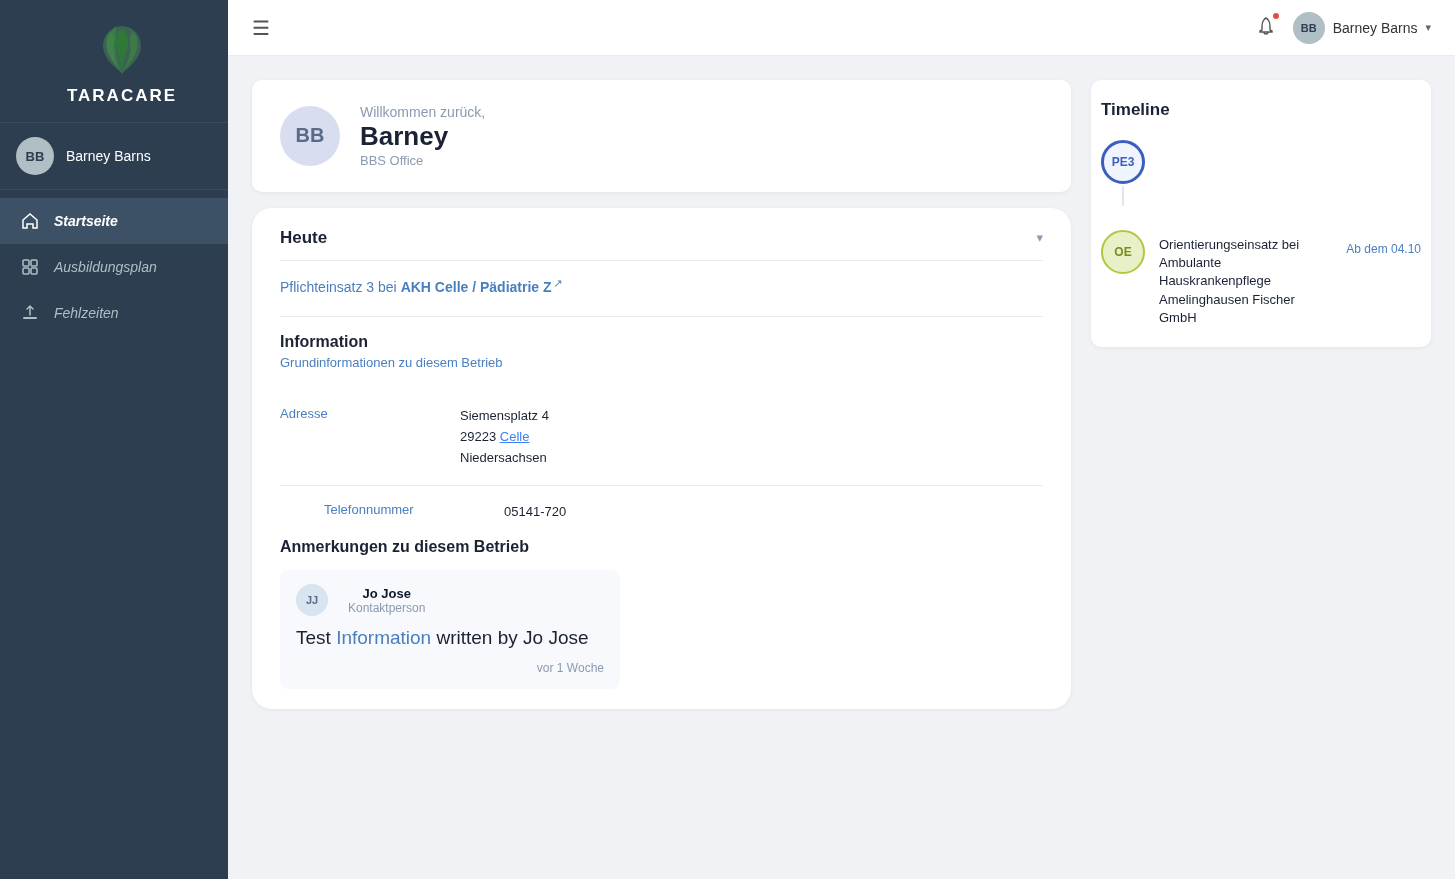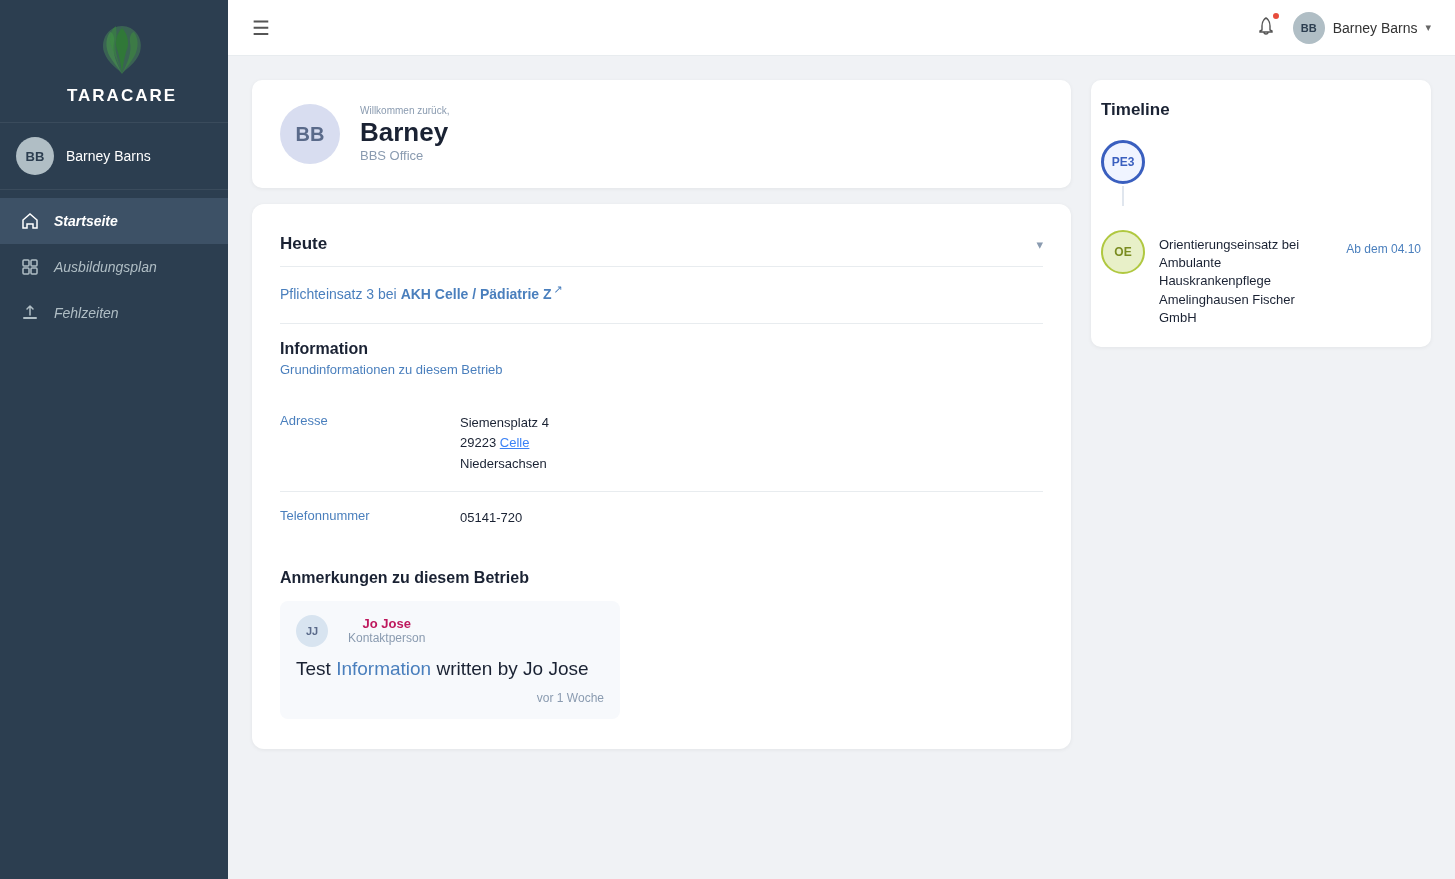--- a/index.html
+++ b/index.html
@@ -208,7 +208,7 @@
       flex-shrink: 0;
     }
     .welcome-text .zurück {
-      font-size: 10px;
+      font-size: 14px;
       color: #8a9bb0;
       margin-bottom: 2px;
     }

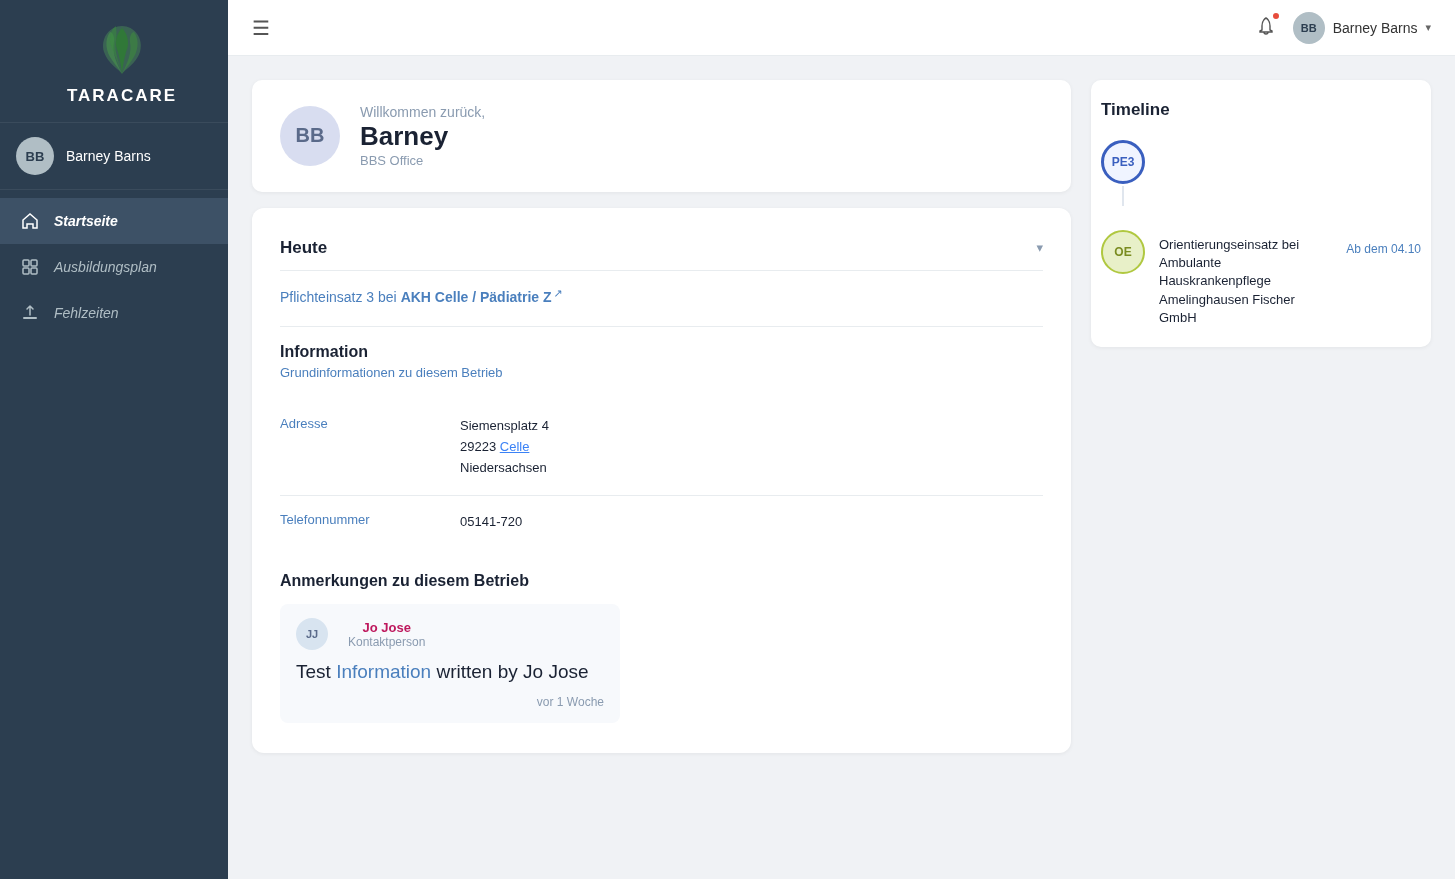--- a/index.html
+++ b/index.html
@@ -227,8 +227,8 @@
     
     .heute-card {
       background: #fff;
-      border-radius: 12px;
-      padding: 30px 28px;
+      border-radius: 20px;
+      padding: 20px 28px;
       box-shadow: 0 1px 4px rgba(0,0,0,0.06);
     }
     .heute-header {

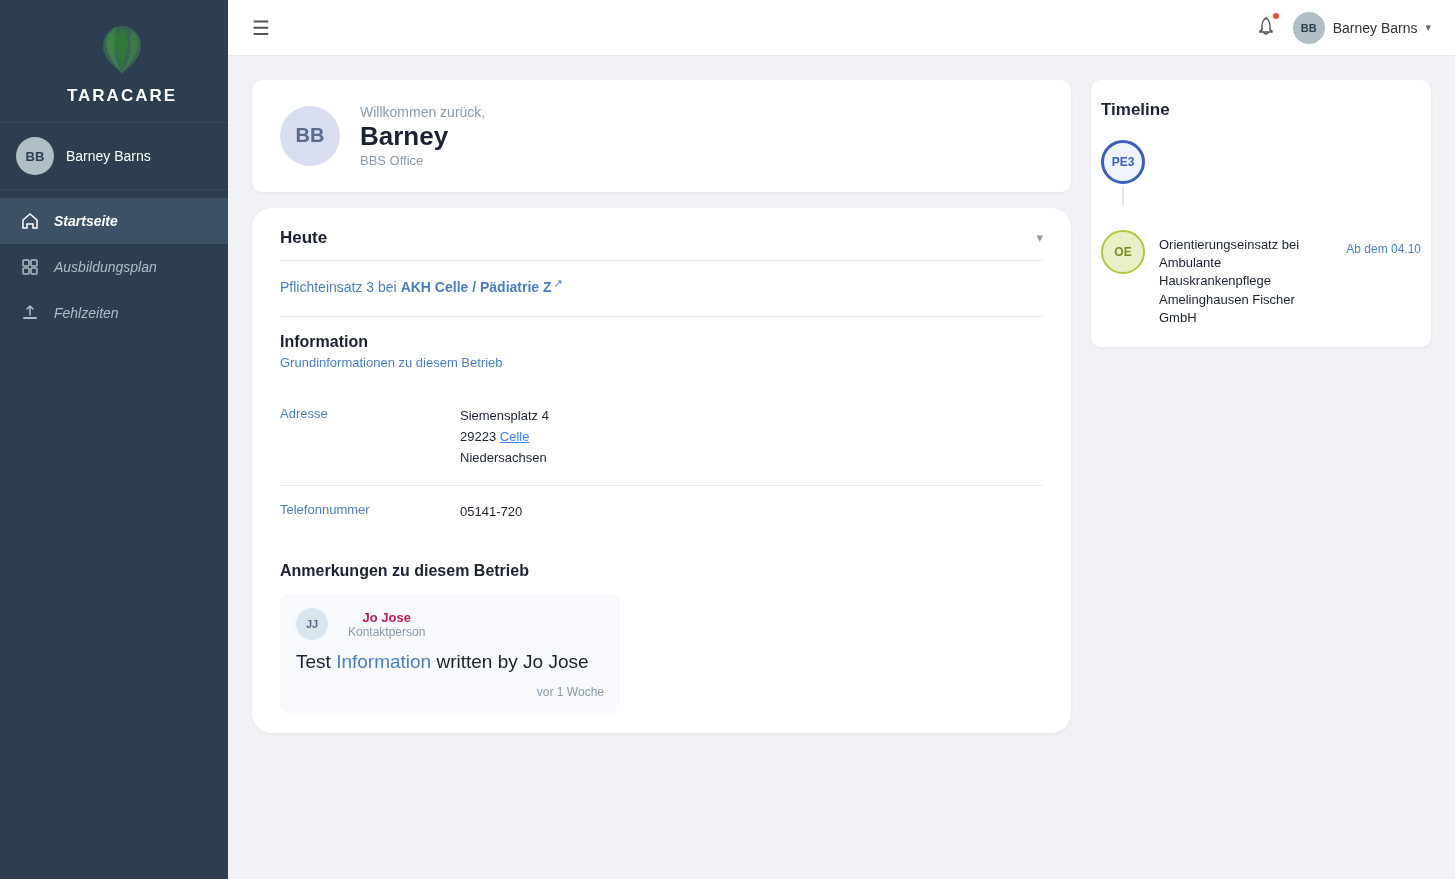--- a/index.html
+++ b/index.html
@@ -569,7 +569,7 @@
             </div>
           </div>
 
-          <div class="info-row" style="border-bottom: none;">
+          <div class="info-row" style="border-bottom: none; margin-left: 44px;">
             <div class="info-label">Telefonnummer</div>
             <div class="info-value">05141-720</div>
           </div>

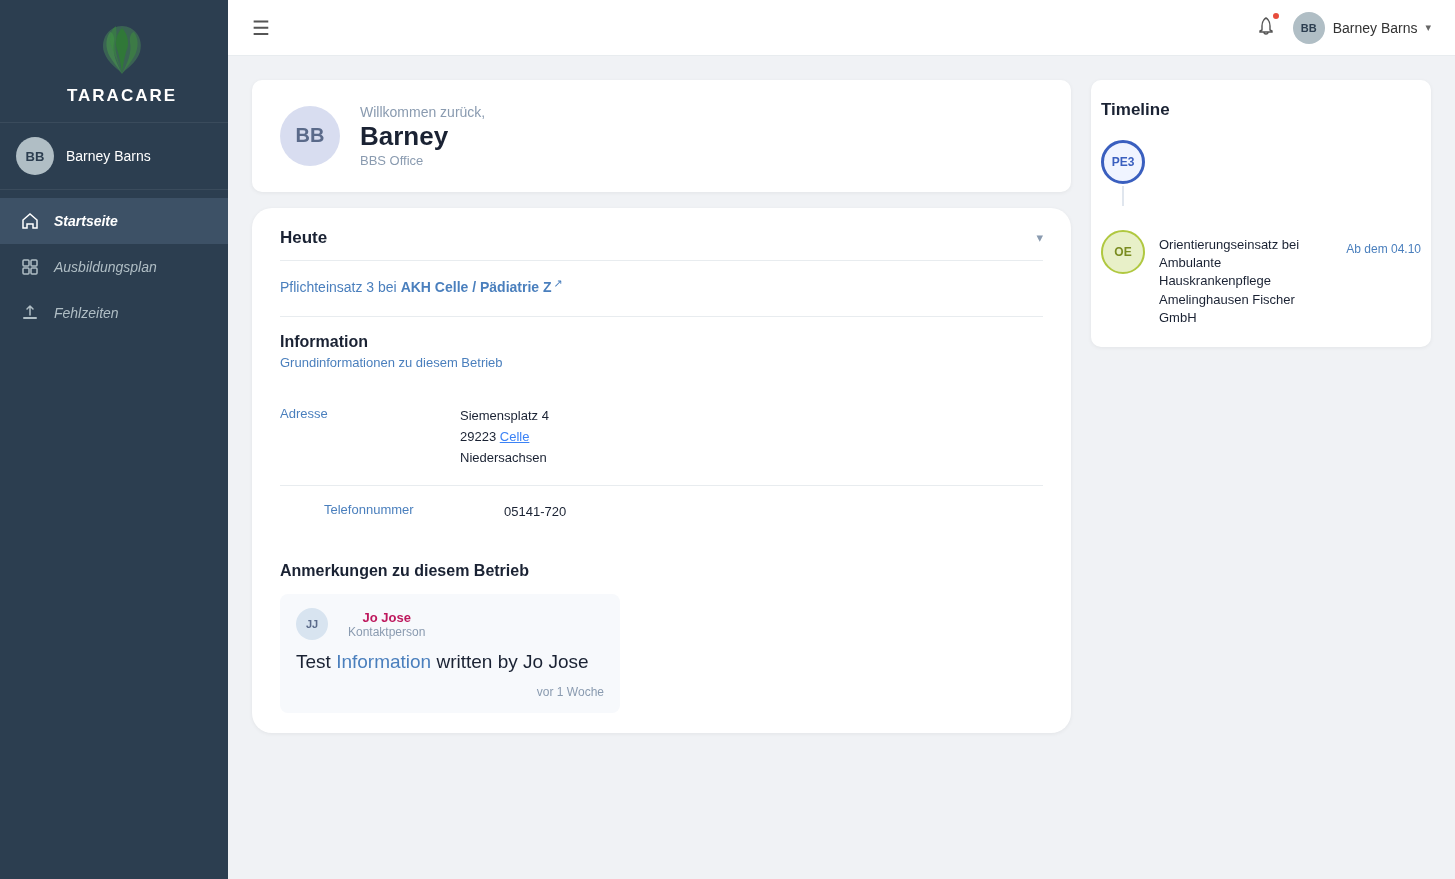--- a/index.html
+++ b/index.html
@@ -304,7 +304,6 @@
 
     
     .anmerkungen-section {
-      margin-top: 24px;
     }
     .anmerkungen-title {
       font-size: 16px;

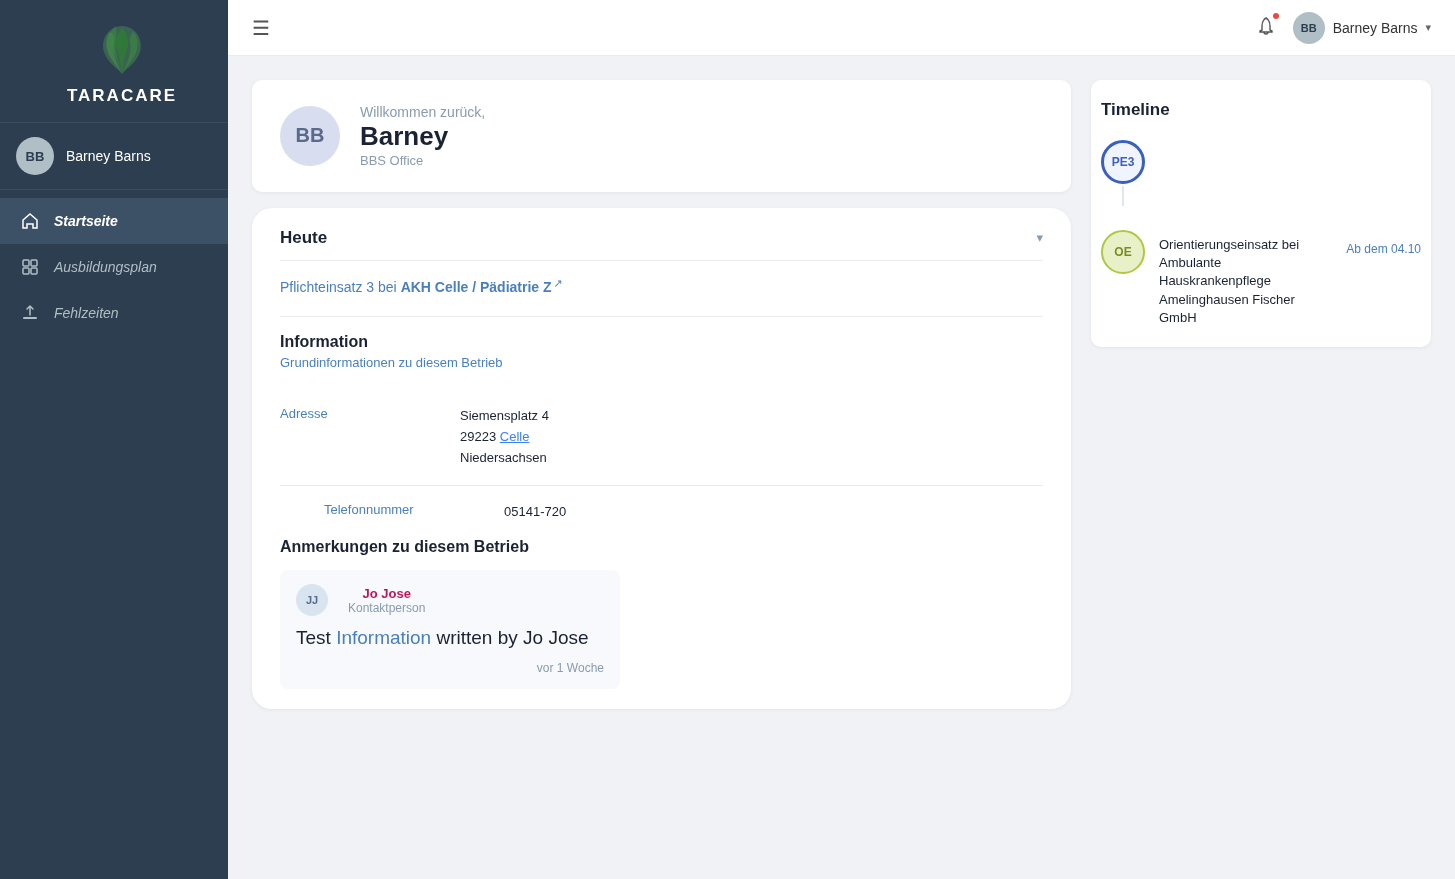--- a/index.html
+++ b/index.html
@@ -340,7 +340,7 @@
     .comment-name {
       font-size: 13px;
       font-weight: 600;
-      color: #be185d;
+      color: #0f172a;
     }
     .comment-role {
       font-size: 12px;

